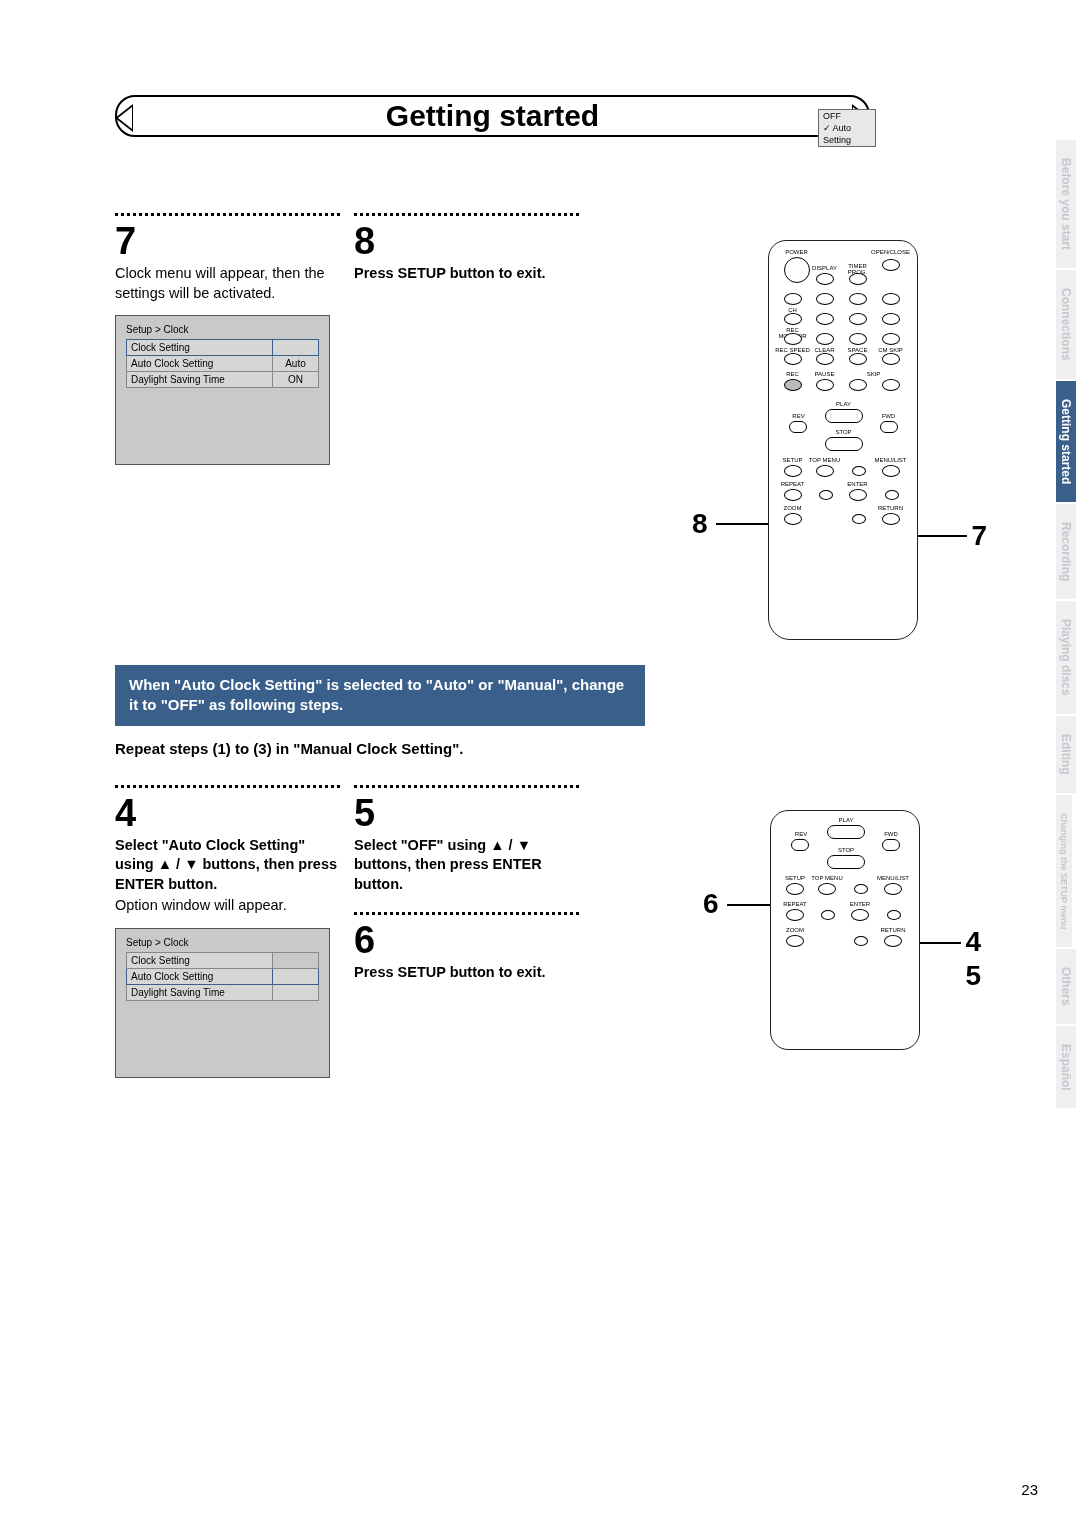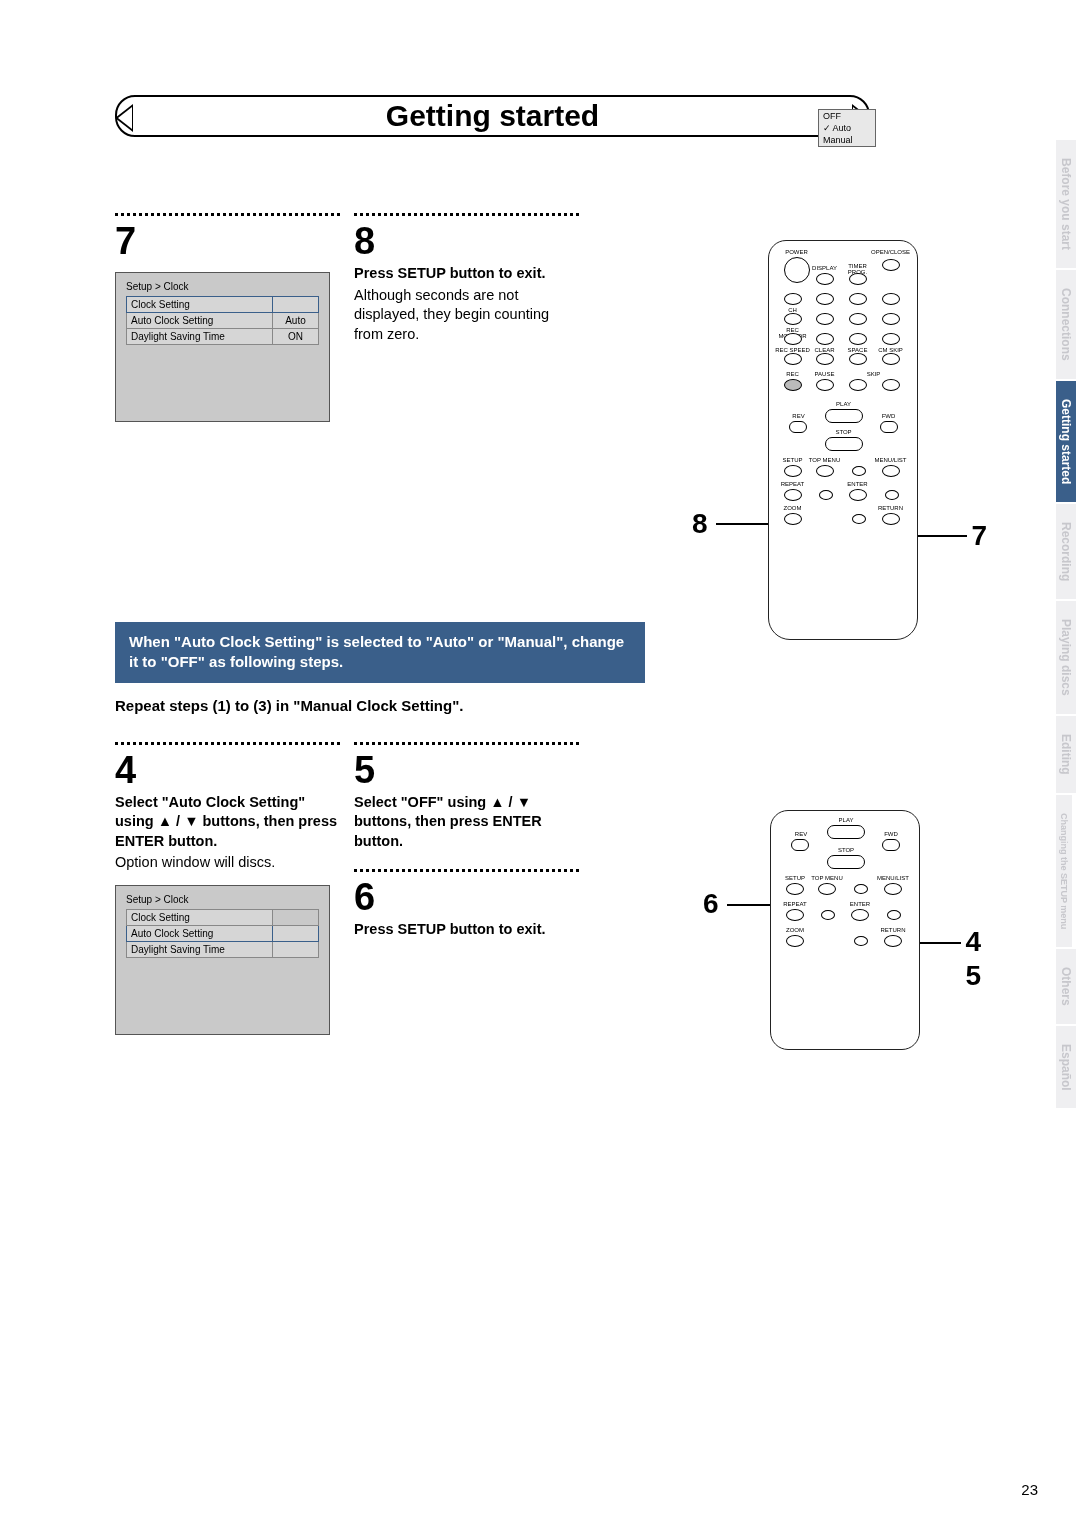--- a/index.html
+++ b/index.html
@@ -270,7 +270,7 @@
         <div class="optbox">
           <div>OFF</div>
           <div class="sel">Auto</div>
-          <div>Manual</div>
+          <div>Setting</div>
         </div>
       </div>
     </div>

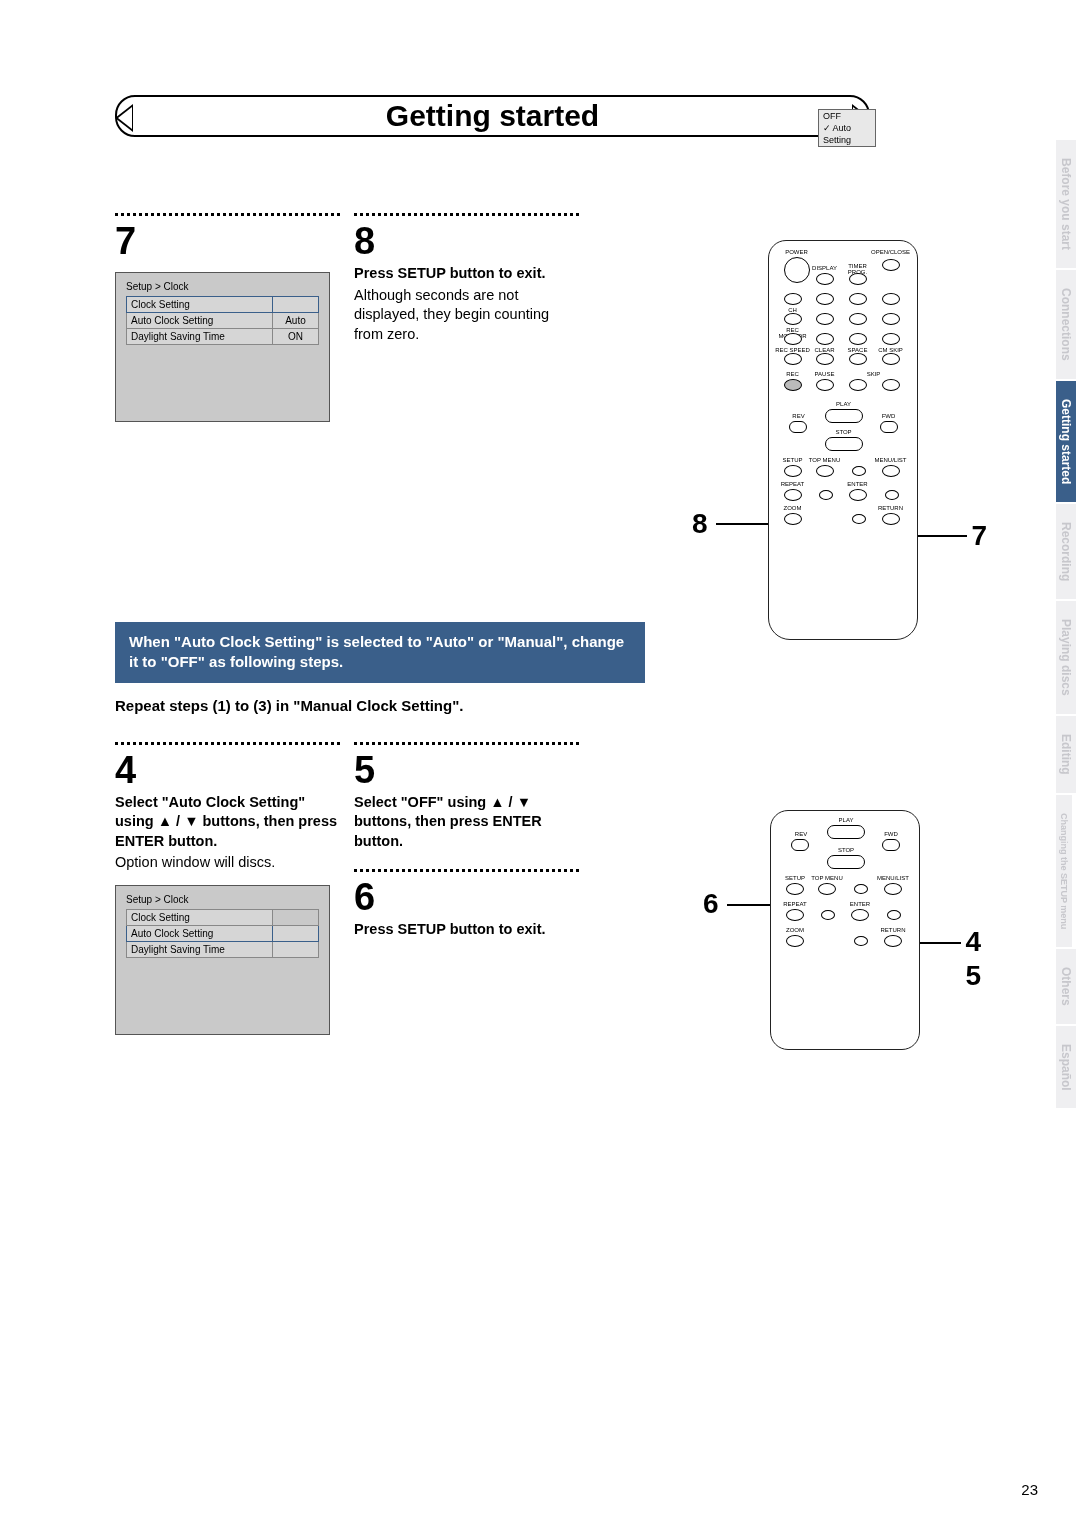--- a/index.html
+++ b/index.html
@@ -133,6 +133,7 @@
     <div class="col">
       <hr class="dotrule">
       <div class="stepnum">7</div>
+      <div class="body">Clock menu will appear, then the settings will be activated.</div>
       <div class="osd">
         <div class="bc">Setup &gt; Clock</div>
         <table>

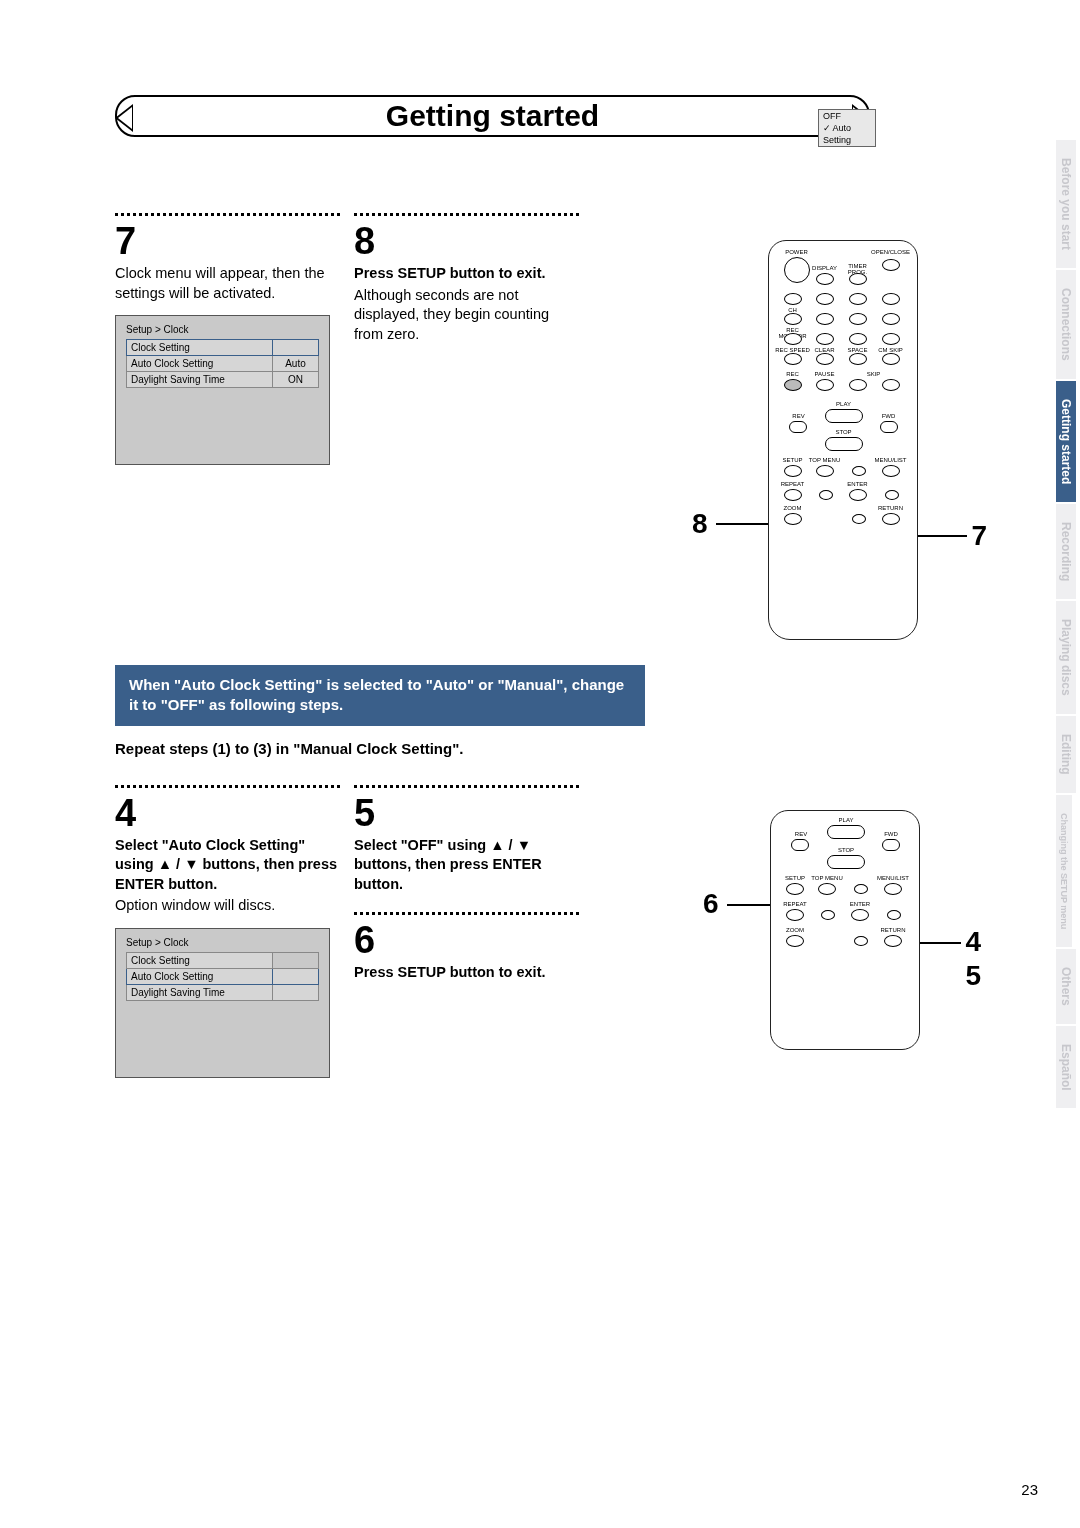--- a/index.html
+++ b/index.html
@@ -158,7 +158,6 @@
       <hr class="dotrule">
       <div class="stepnum">8</div>
       <div class="bold">Press SETUP button to exit.</div>
-      <div class="body">Although seconds are not displayed, they begin counting from zero.</div>
     </div>
   </div>
 

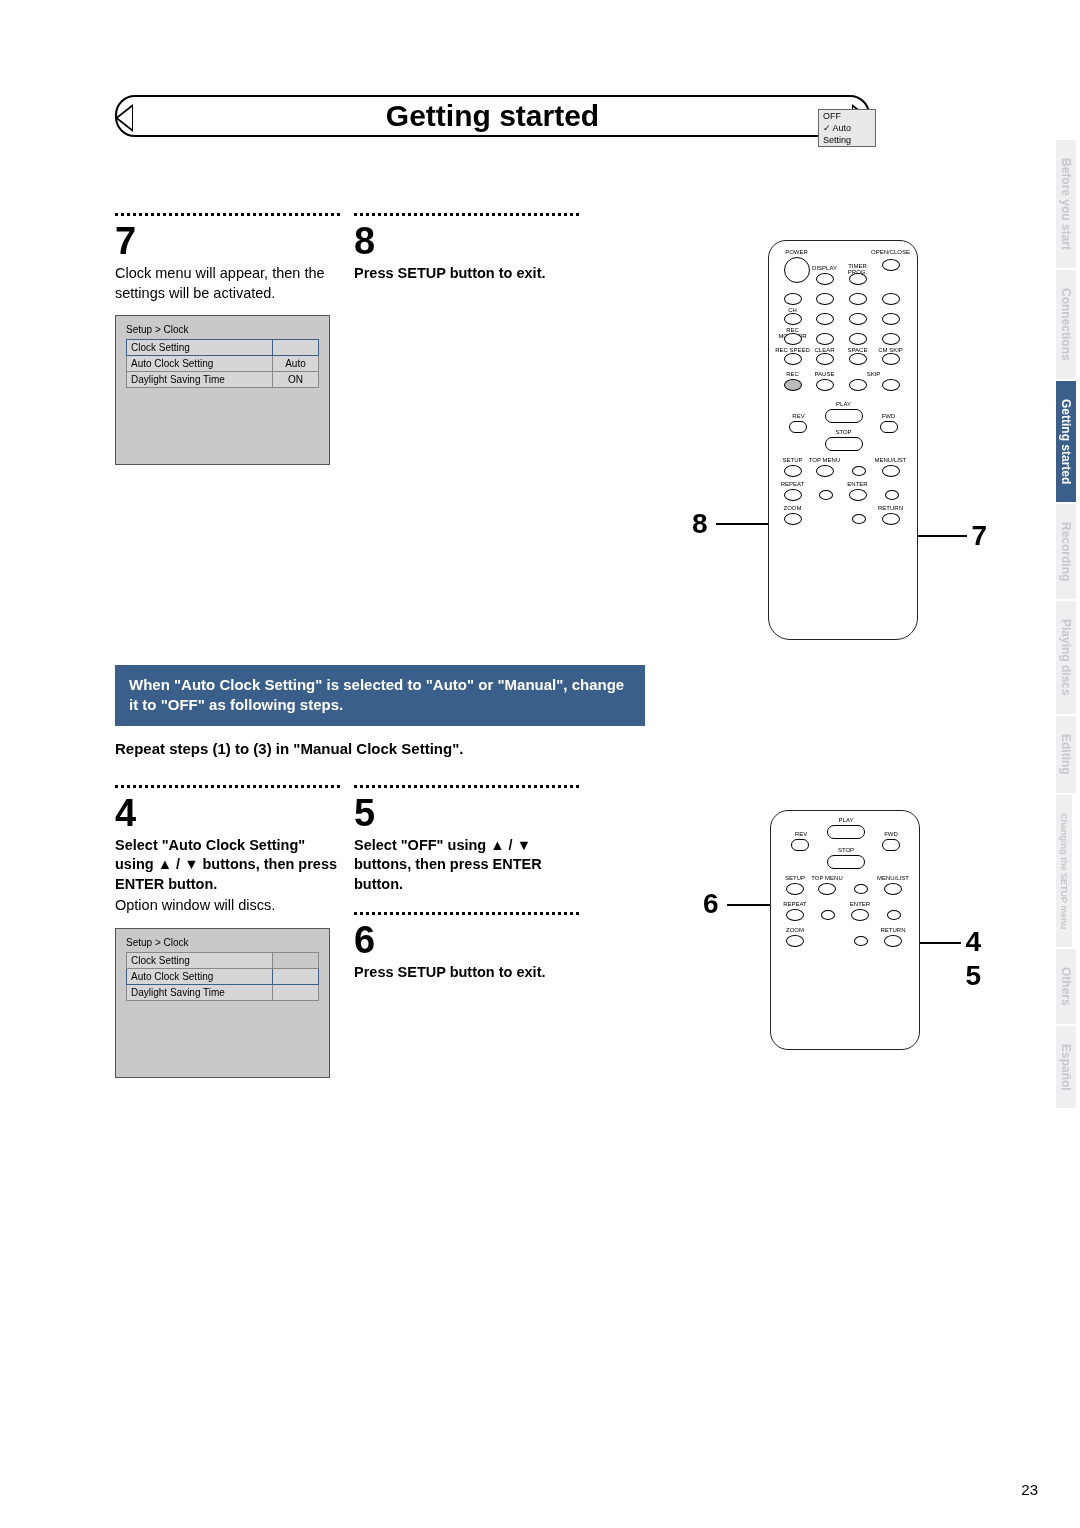--- a/index.html
+++ b/index.html
@@ -248,7 +248,7 @@
       <hr class="dotrule">
       <div class="stepnum">4</div>
       <div class="bold">Select "Auto Clock Setting" using ▲ / ▼ buttons, then press ENTER button.</div>
-      <div class="body">Option window will discs.</div>
+      <div class="body">Option window will appear.</div>
       <div class="osd opt">
         <div class="bc">Setup &gt; Clock</div>
         <table>

